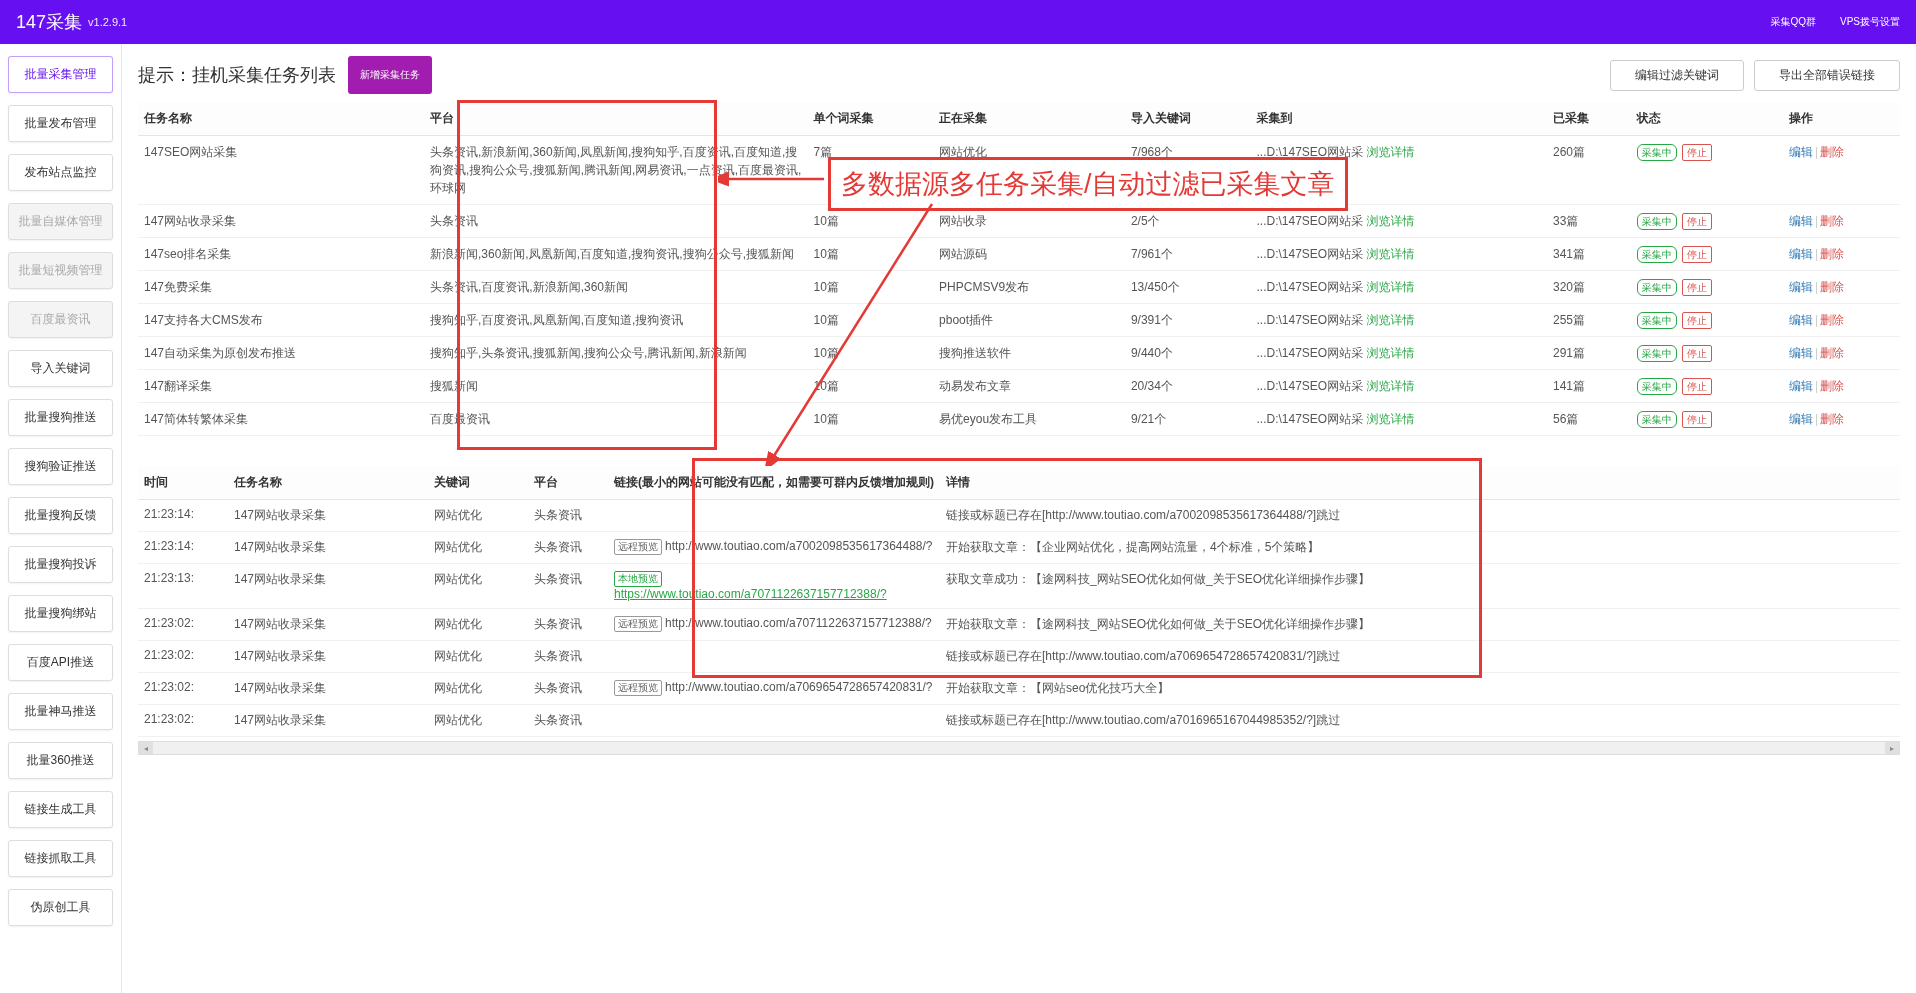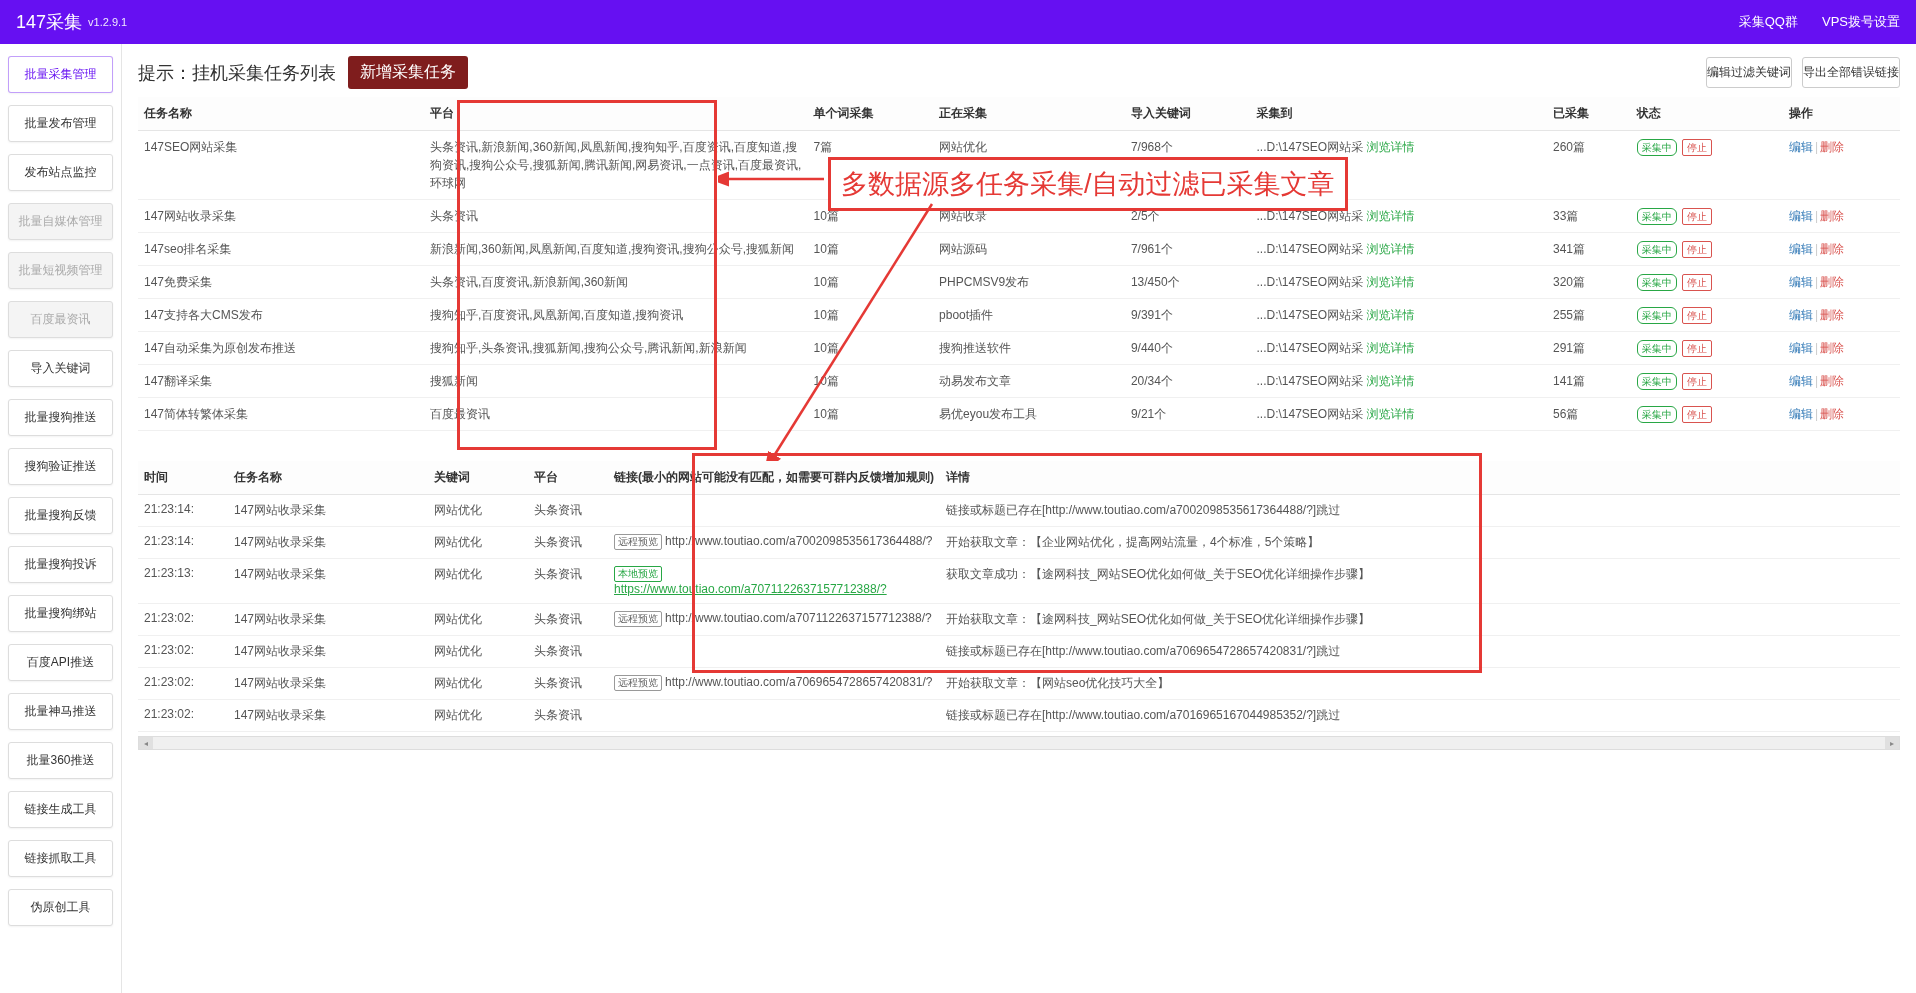--- a/index.html
+++ b/index.html
@@ -8,7 +8,7 @@
     .header-title { font-size: 18px; font-weight: 400; }
     .header-version { font-size: 11px; margin-left: 6px; opacity: 0.9; }
     .header-right { margin-left: auto; display: flex; gap: 24px; }
-    .header-link { color: #fff; cursor: pointer; font-size: 13px; }
+    .header-link { color: #fff; cursor: pointer; font-size: 10px; }
     .layout { display: flex; height: calc(100vh - 44px); }
     .sidebar { width: 122px; border-right: 1px solid #e5e5e5; padding: 12px 8px; overflow-y: auto; background: #fff; }
     .sidebar-btn { display: block; width: 100%; padding: 9px 0; margin-bottom: 12px; background: #fff; border: 1px solid #ddd; border-radius: 3px; text-align: center; font-size: 12px; cursor: pointer; color: #333; box-shadow: 0 1px 2px rgba(0,0,0,.05); }

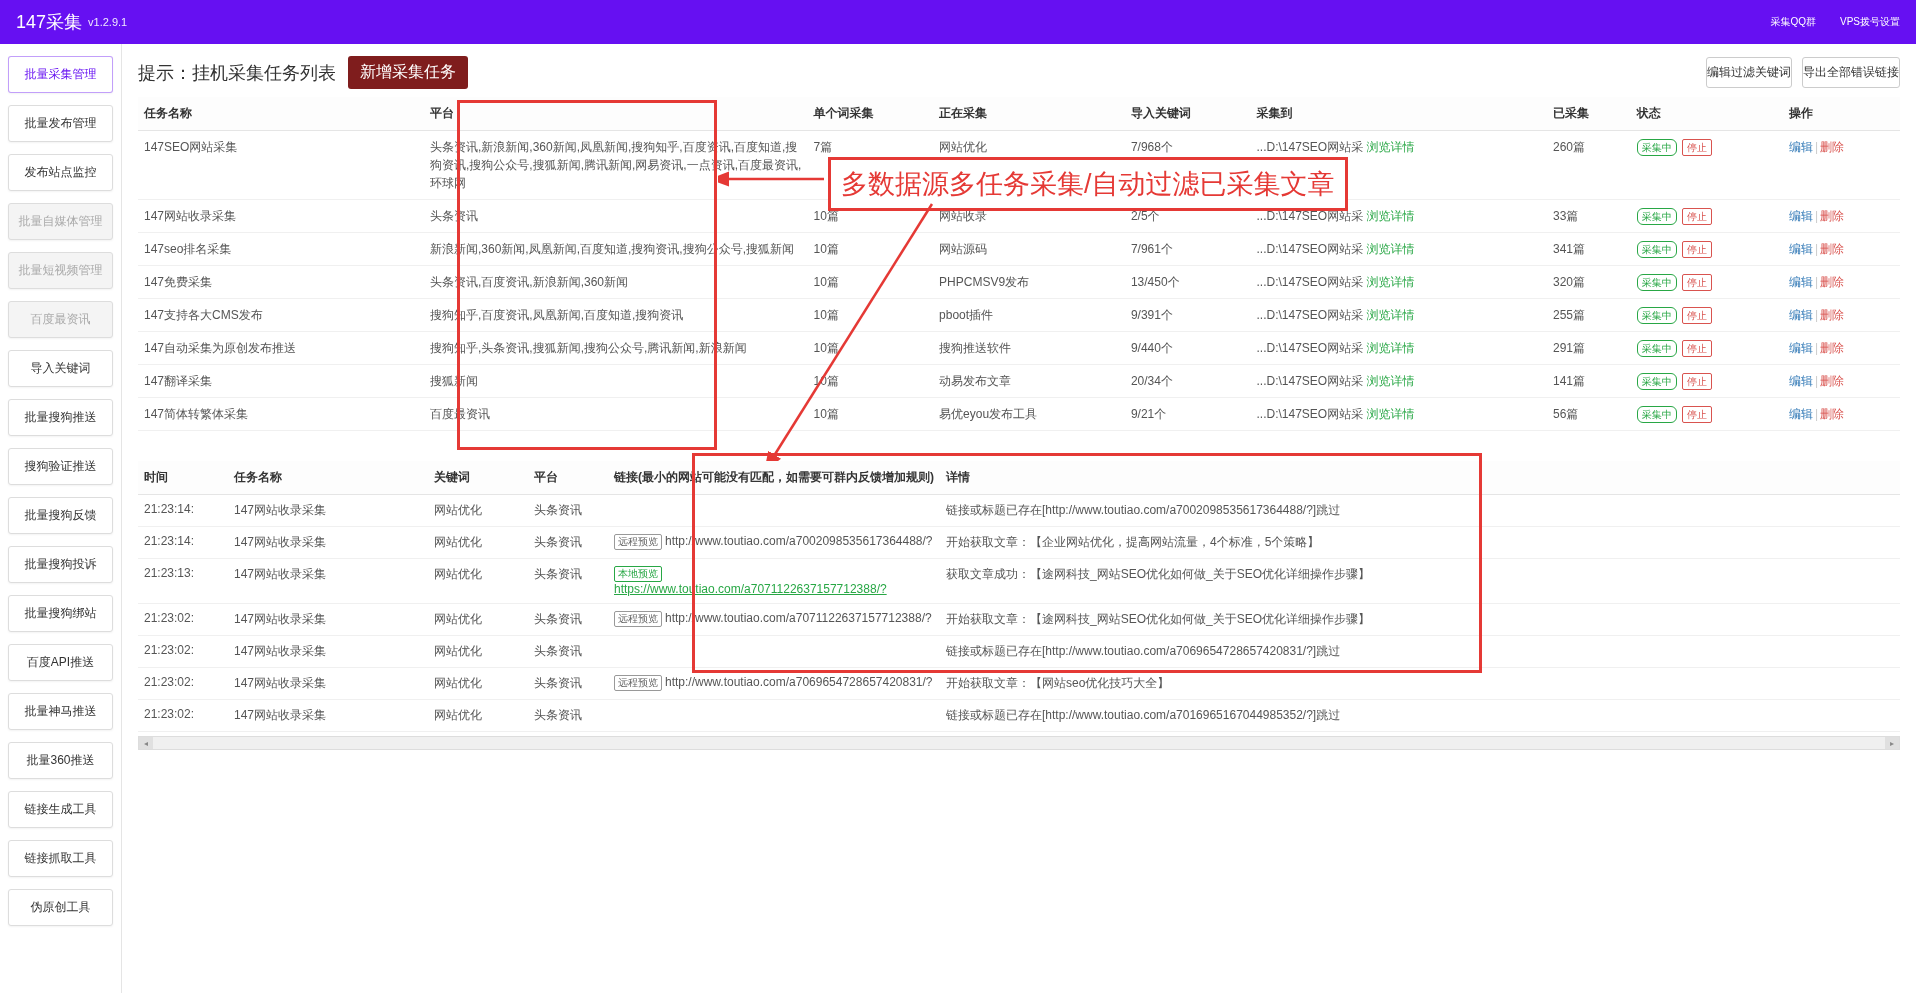--- a/index.html
+++ b/index.html
@@ -17,7 +17,7 @@
     .main { flex: 1; overflow: hidden; display: flex; flex-direction: column; padding: 0; }
     .toolbar { display: flex; align-items: center; padding: 12px 16px 8px; gap: 12px; }
     .hint-label { font-size: 18px; color: #333; }
-    .btn-primary { background: #7f1d1d; color: #fff; border: none; padding: 6px 12px; border-radius: 3px; font-size: 16px; cursor: pointer; }
+    .btn-primary { background: #a21caf; color: #fff; border: none; padding: 12px 12px; border-radius: 3px; font-size: 10px; cursor: pointer; }
     .btn-outline { background: #fff; border: 1px solid #ccc; padding: 6px 0; border-radius: 3px; font-size: 12px; cursor: pointer; color: #333; }
     .toolbar-right { margin-left: auto; display: flex; gap: 10px; }
     table { width: calc(100% - 32px); margin: 0 16px; border-collapse: collapse; font-size: 12px; }

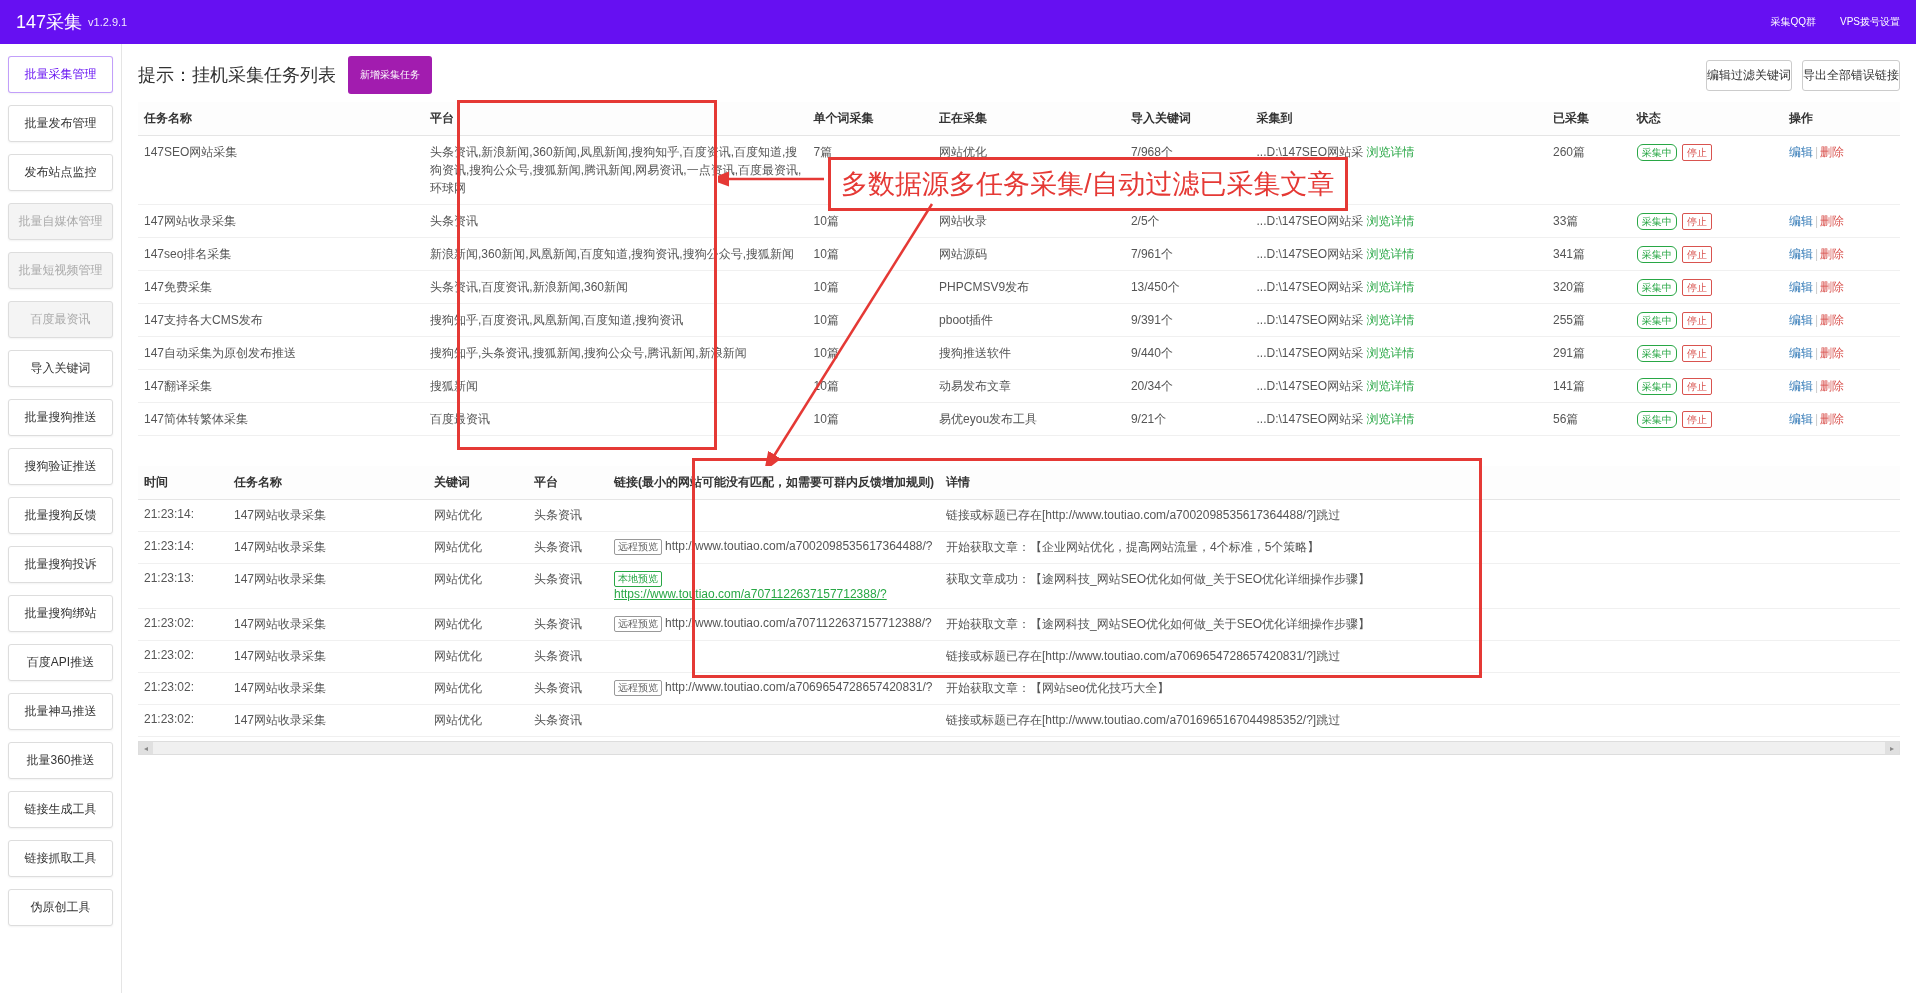--- a/index.html
+++ b/index.html
@@ -18,7 +18,7 @@
     .toolbar { display: flex; align-items: center; padding: 12px 16px 8px; gap: 12px; }
     .hint-label { font-size: 18px; color: #333; }
     .btn-primary { background: #a21caf; color: #fff; border: none; padding: 12px 12px; border-radius: 3px; font-size: 10px; cursor: pointer; }
-    .btn-outline { background: #fff; border: 1px solid #ccc; padding: 6px 0; border-radius: 3px; font-size: 12px; cursor: pointer; color: #333; }
+    .btn-outline { background: #fff; border: 1px solid #ccc; padding: 6px 24px; border-radius: 3px; font-size: 12px; cursor: pointer; color: #333; }
     .toolbar-right { margin-left: auto; display: flex; gap: 10px; }
     table { width: calc(100% - 32px); margin: 0 16px; border-collapse: collapse; font-size: 12px; }
     th { text-align: left; padding: 8px 6px; border-bottom: 1px solid #e5e5e5; font-weight: 600; color: #333; background: #fdfdfd; white-space: nowrap; }

